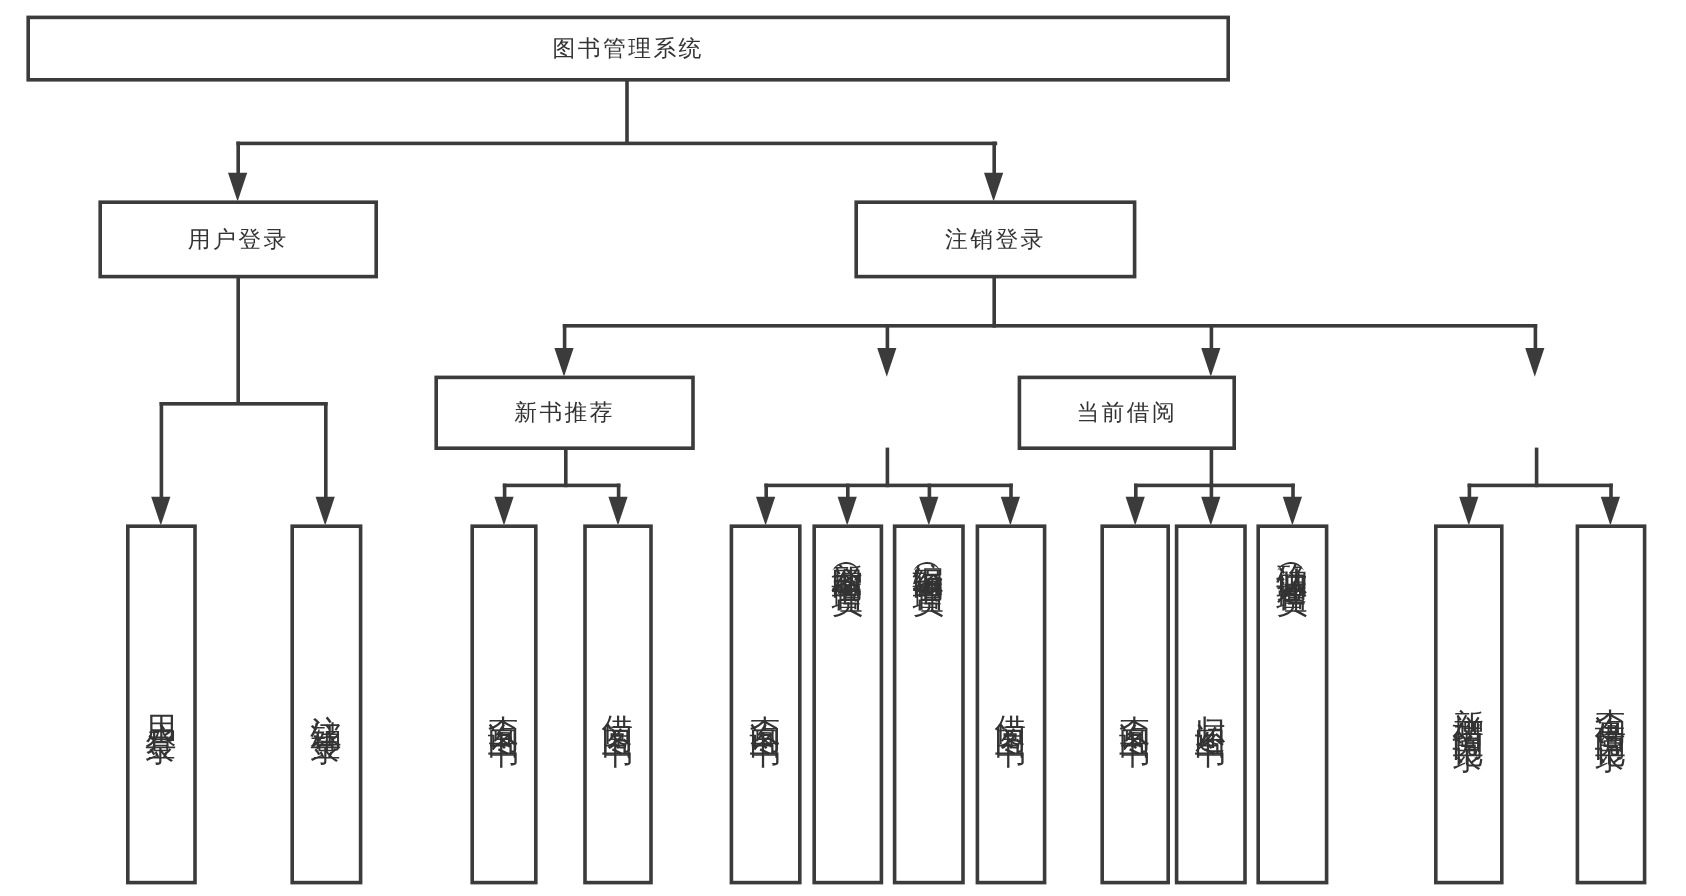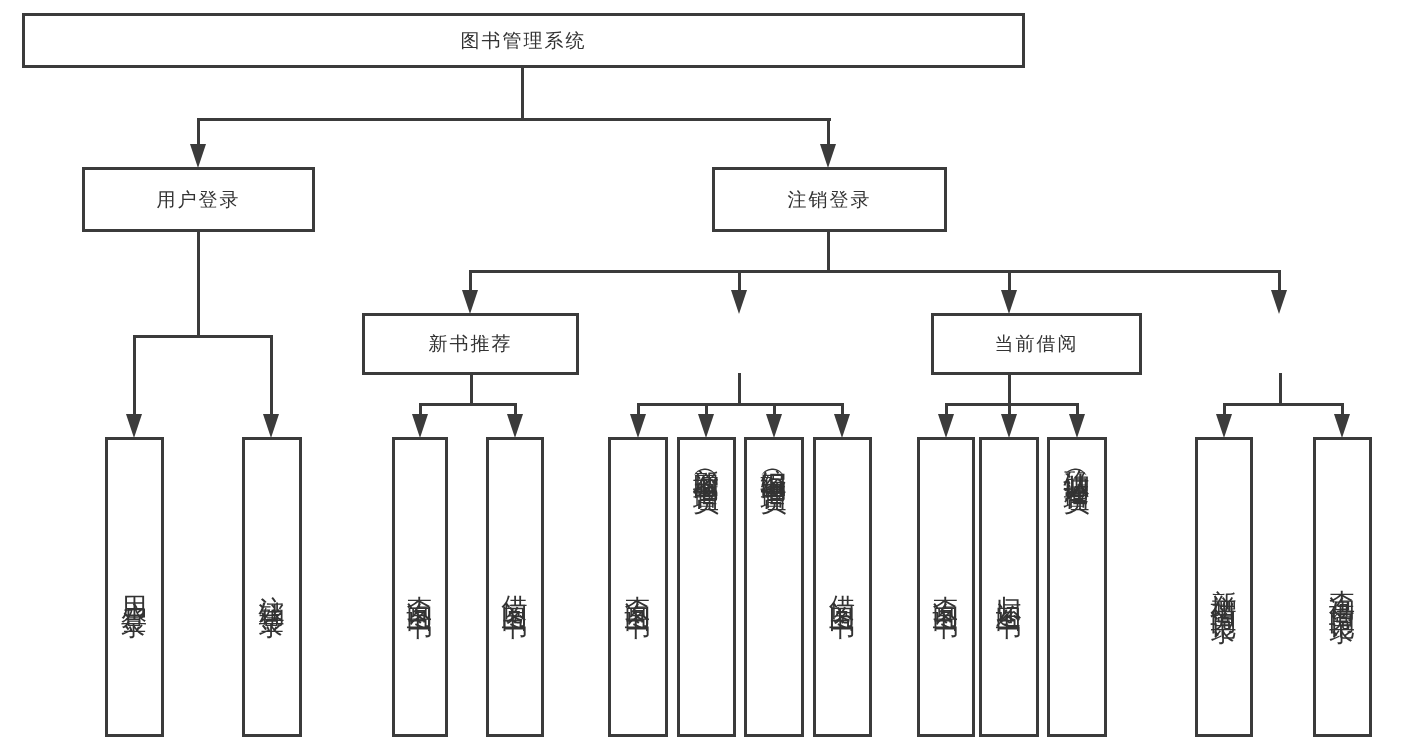--- a/index.html
+++ b/index.html
@@ -54,7 +54,7 @@
   <div class="arr" style="left:1271px;top:290px"></div>
 
   <div class="box hbox" style="left:362px;top:313px;width:217px;height:62px">新书推荐</div>
-  <div class="box hbox" style="left:931px;top:313px;width:211px;height:62px">当前借阅</div>
+  <div class="box hbox" style="left:848px;top:313px;width:182px;height:62px">当前借阅</div>
 
   <div class="vline" style="left:470px;top:373px;width:3px;height:33px"></div>
   <div class="hline" style="left:419px;top:403px;width:98px;height:3px"></div>

